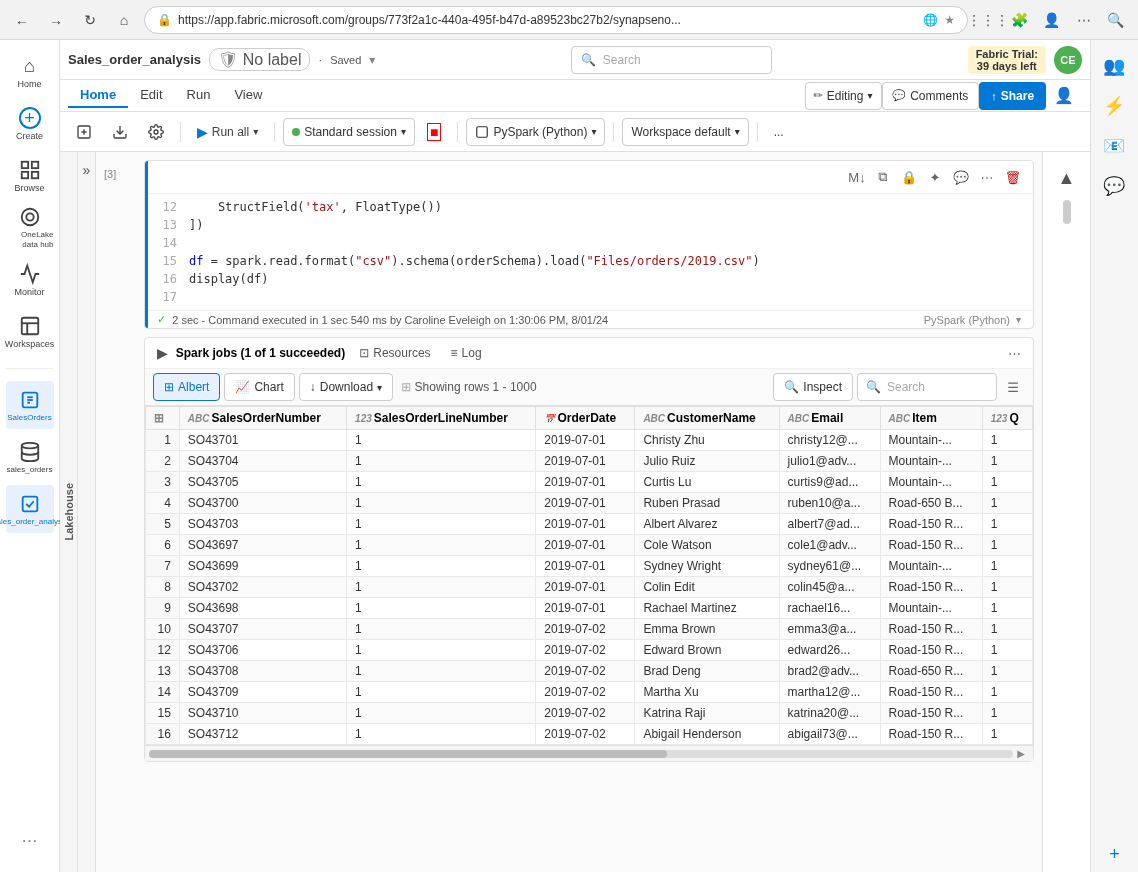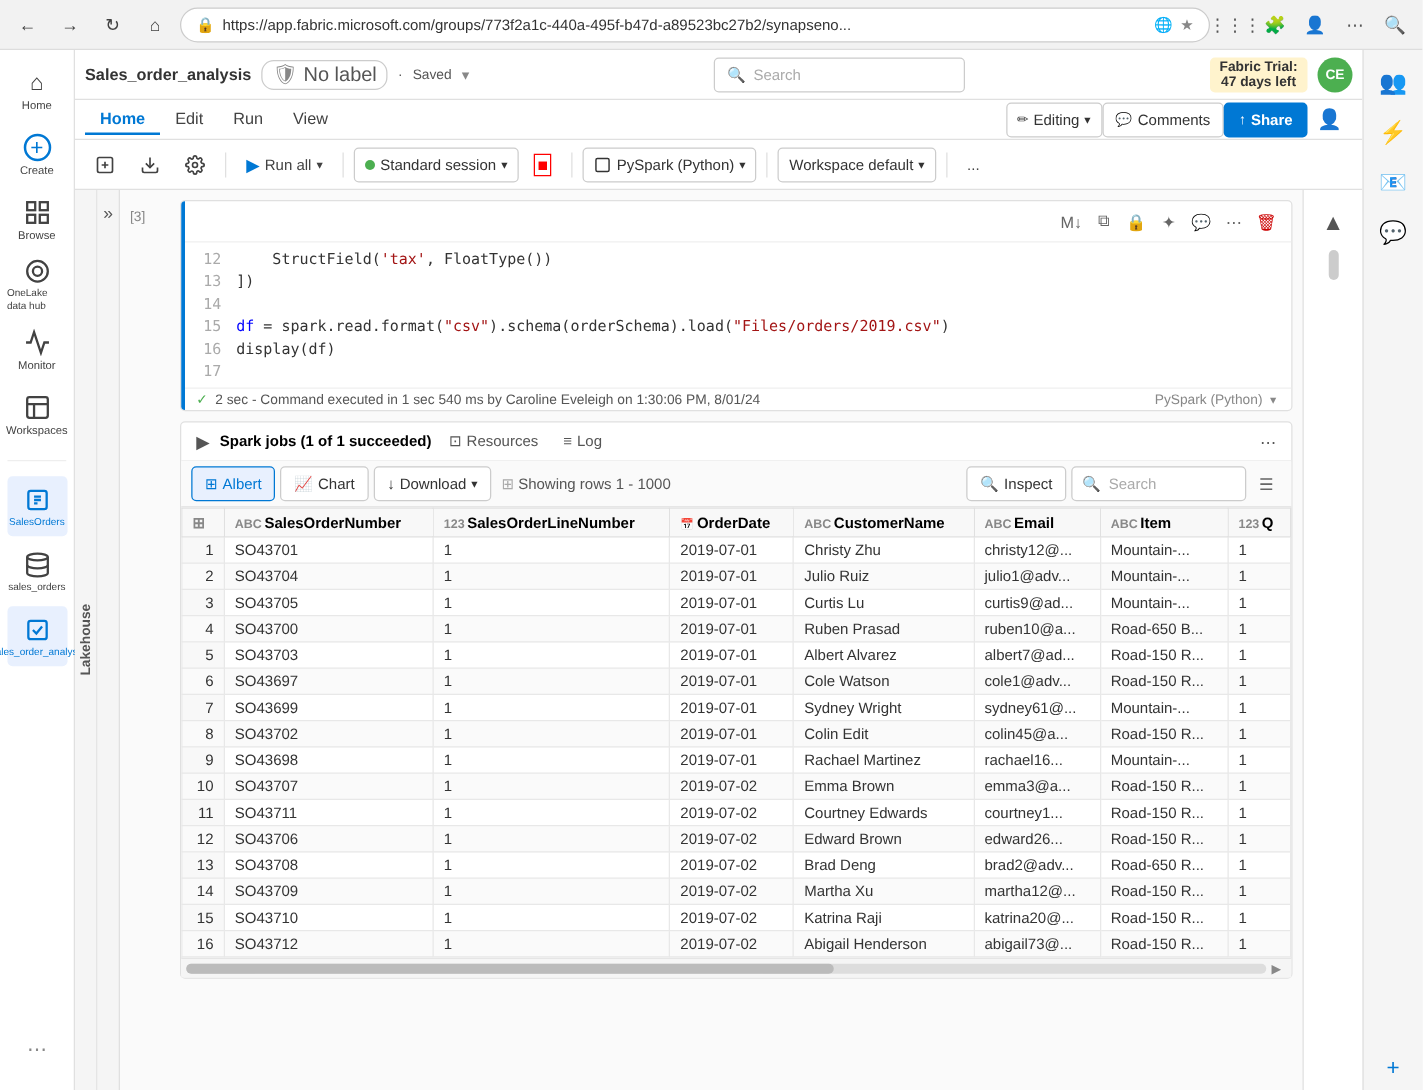--- a/index.html
+++ b/index.html
@@ -595,7 +595,7 @@
         <div style="flex:1;"></div>
         <div class="fabric-trial">
           <div>Fabric Trial:</div>
-          <div>47 days left</div>
+          <div>39 days left</div>
         </div>
         <div class="avatar-circle">CE</div>
       </div>

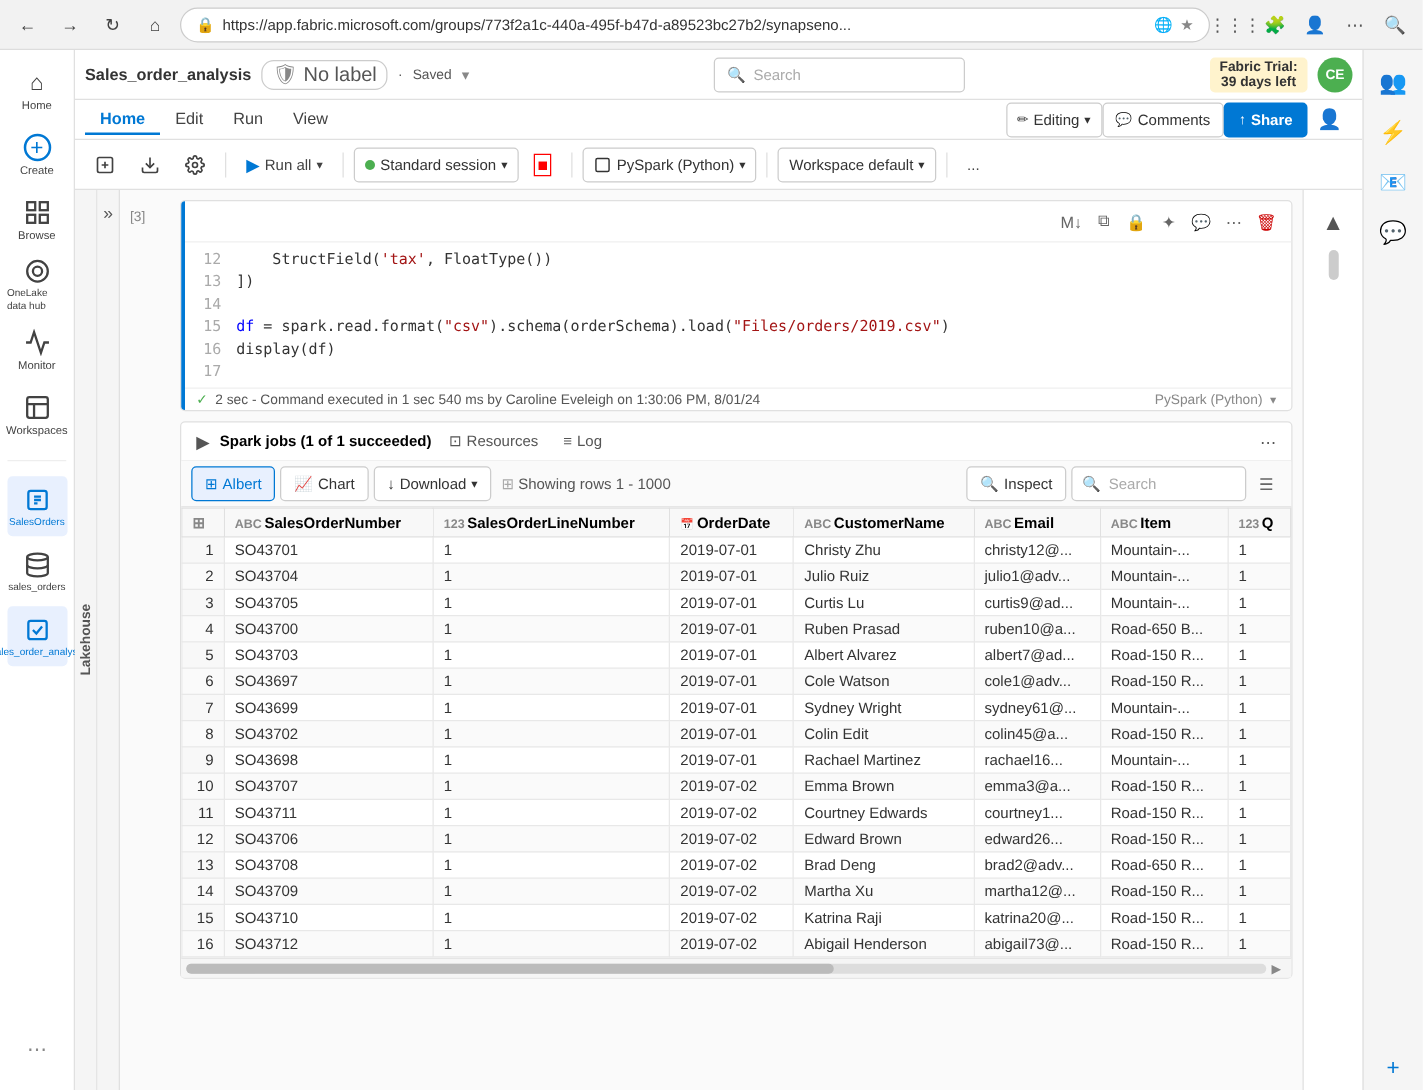--- a/index.html
+++ b/index.html
@@ -528,7 +528,7 @@
             <circle cx="12" cy="12" r="9"></circle>
             <circle cx="12" cy="12" r="4"></circle>
           </svg>
-        <span class="sidebar-icon-label" style="font-size:8px; text-align:left; line-height:1.2;">OneLake data hub</span>
+        <span class="sidebar-icon-label" style="font-size:8px; text-align:right; line-height:1.2;">OneLake data hub</span>
       </div>
       <div class="sidebar-icon">
         <svg viewBox="0 0 24 24" fill="none" stroke="currentColor" stroke-width="2">

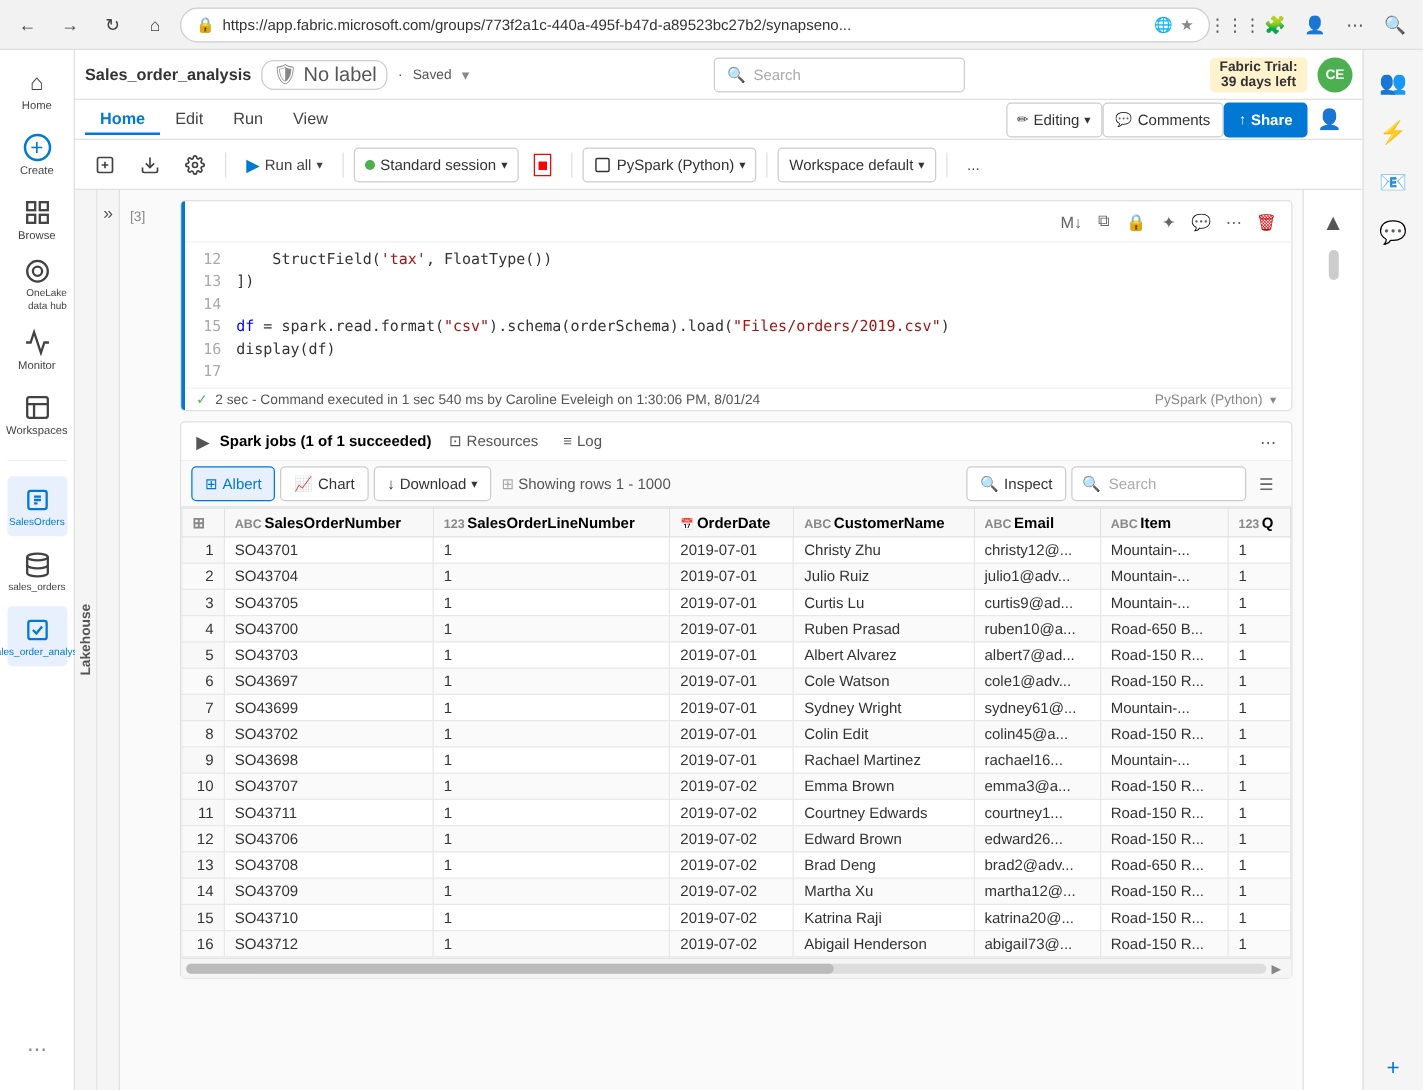--- a/index.html
+++ b/index.html
@@ -397,7 +397,7 @@
       color: #333;
     }
     .data-table tr:nth-child(even) td { background: #fafafa; }
-    .col-icon { font-size: 10px; color: #888; margin-right: 2px; }
+    .col-icon { font-size: 10px; color: #888; margin-right: 2px; font-style: italic; }
     .row-num-col { background: #f8f8f8; color: #888; text-align: right; min-width: 30px; }
     .right-panel-btn {
       width: 36px; height: 36px;

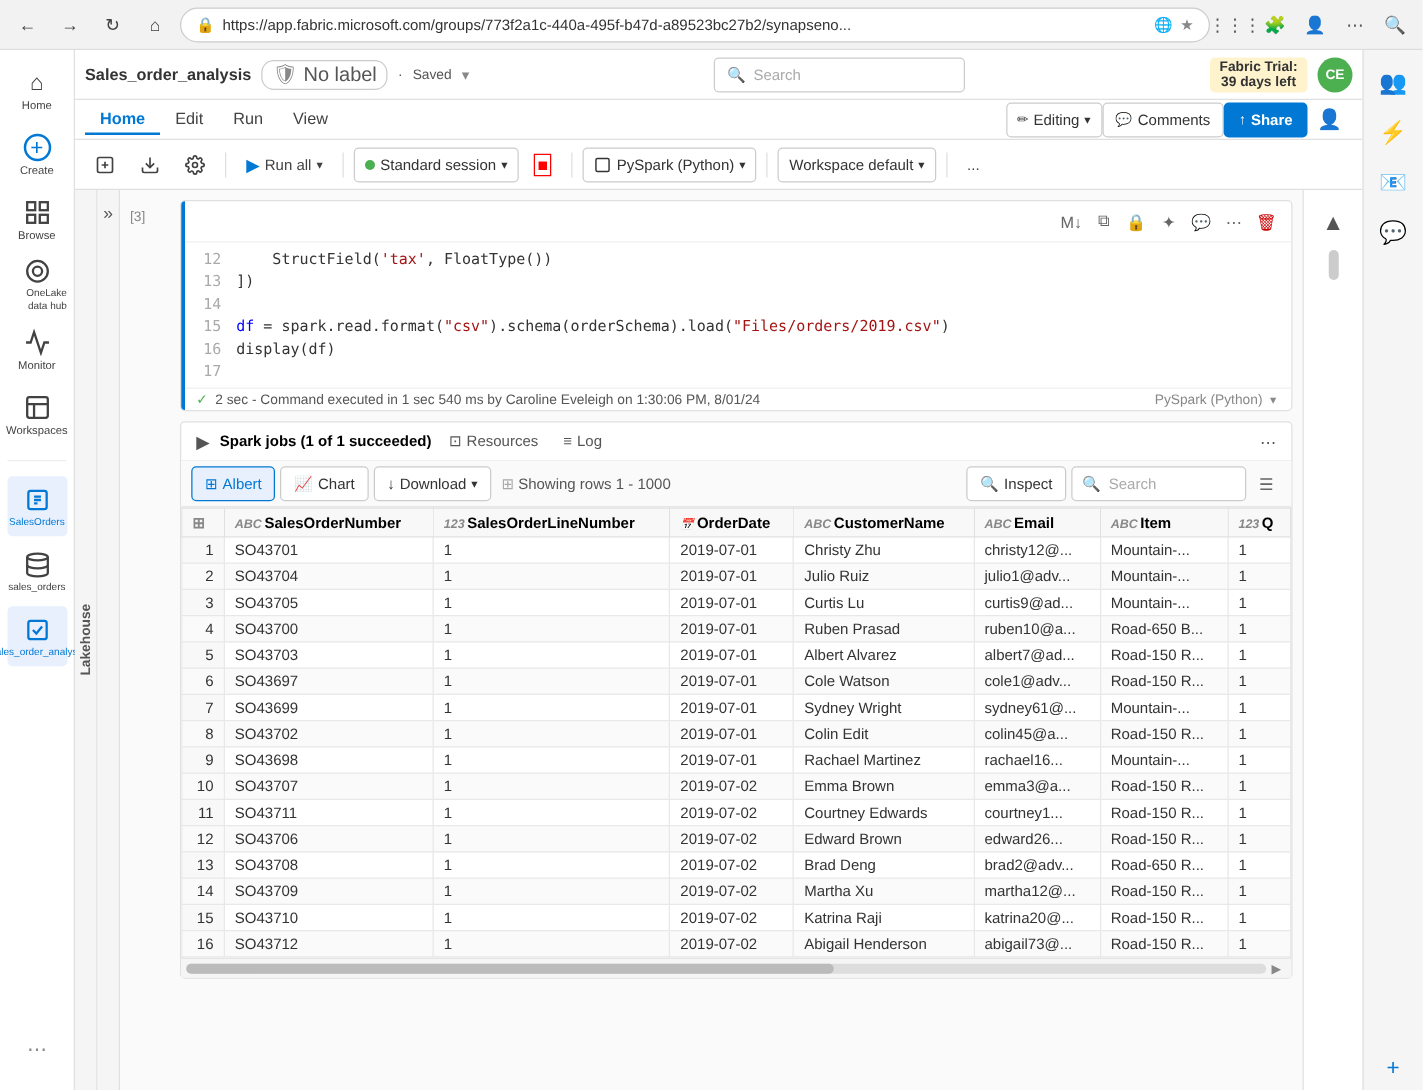--- a/index.html
+++ b/index.html
@@ -899,16 +899,6 @@
                         <td>1</td>
                       </tr>
                       <tr>
-                        <td class="row-num-col">11</td>
-                        <td>SO43711</td>
-                        <td>1</td>
-                        <td>2019-07-02</td>
-                        <td>Courtney Edwards</td>
-                        <td>courtney1...</td>
-                        <td>Road-150 R...</td>
-                        <td>1</td>
-                      </tr>
-                      <tr>
                         <td class="row-num-col">12</td>
                         <td>SO43706</td>
                         <td>1</td>

